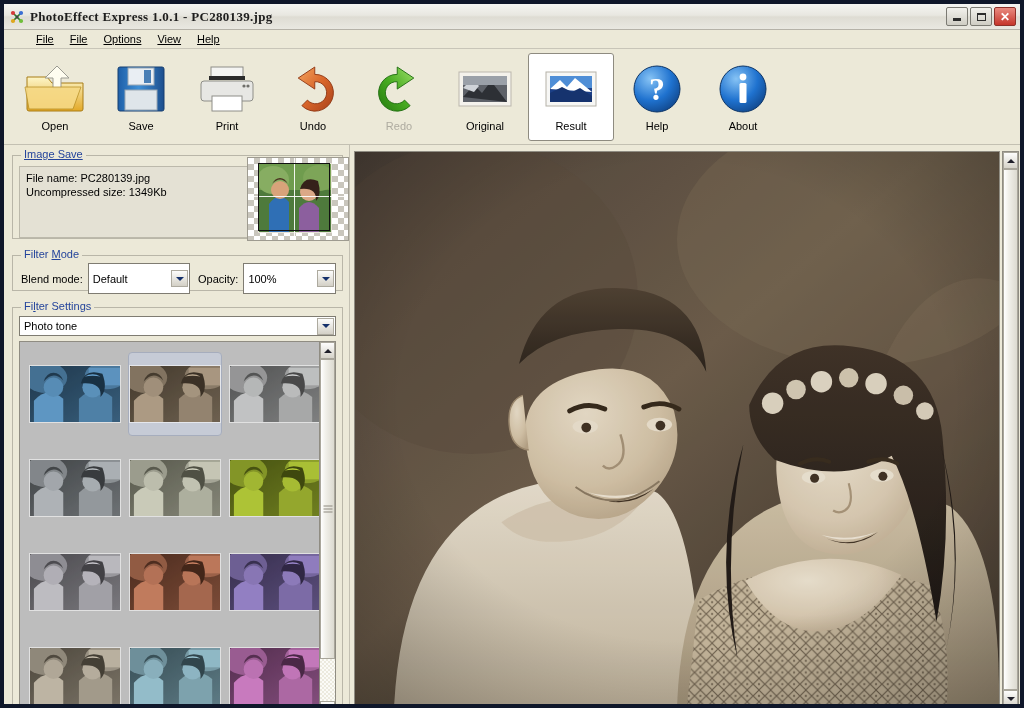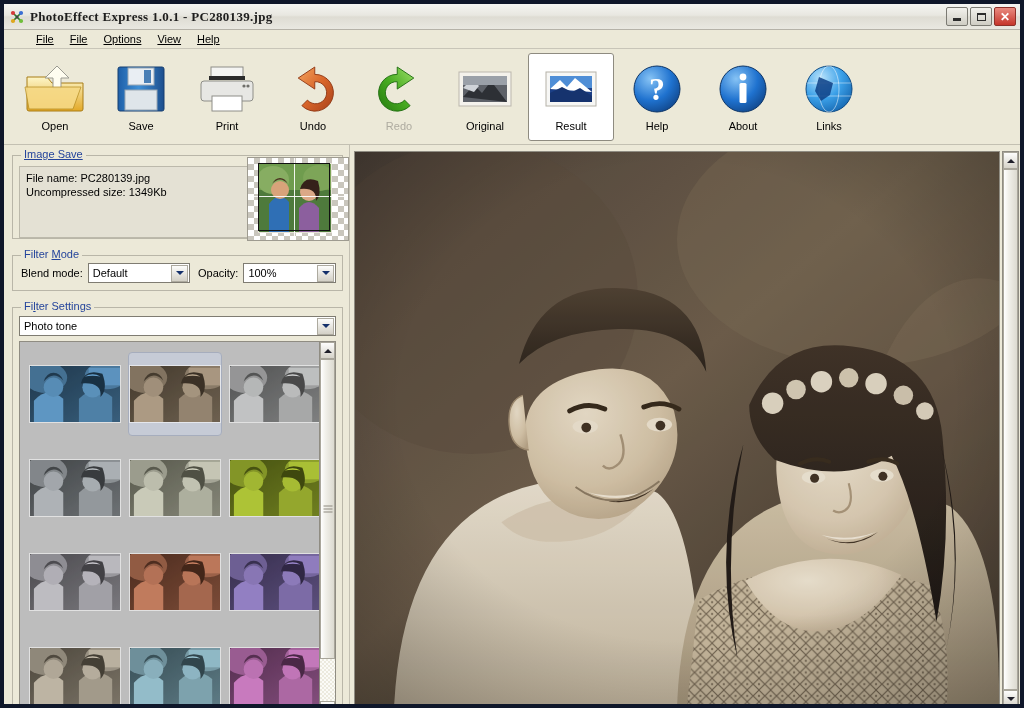--- a/index.html
+++ b/index.html
@@ -434,24 +434,6 @@
       <span class="lbl">About</span>
     </div>
 
-    <div class="tbtn">
-      <span class="ico">
-        <svg class="svgico" width="56" height="52" viewBox="0 0 56 52">
-          <defs>
-              <radialGradient id="gg" cx="0.33" cy="0.26" r="0.9">
-            <stop offset="0" stop-color="#b7e2fb"></stop>
-                <stop offset="0.5" stop-color="#3ba0e8"></stop>
-                <stop offset="1" stop-color="#0e5ba5"></stop>
-              </radialGradient>
-            </defs>
-          <circle cx="28" cy="26" r="23" fill="url(#gg)" stroke="#0c4a85"></circle>
-          <ellipse cx="28" cy="26" rx="10" ry="23" fill="none" stroke="#ffffff" stroke-opacity="0.5"></ellipse>
-          <path d="M6 20 h44 M6 33 h44" stroke="#ffffff" stroke-opacity="0.45" fill="none"></path>
-          <path d="M18 14 l14 6 l-3 12 l-9 6 l-6 -10 z" fill="#0d3f86" opacity="0.85"></path>
-        </svg>
-      </span>
-      <span class="lbl">Links</span>
-    </div>
 
   </div>
 

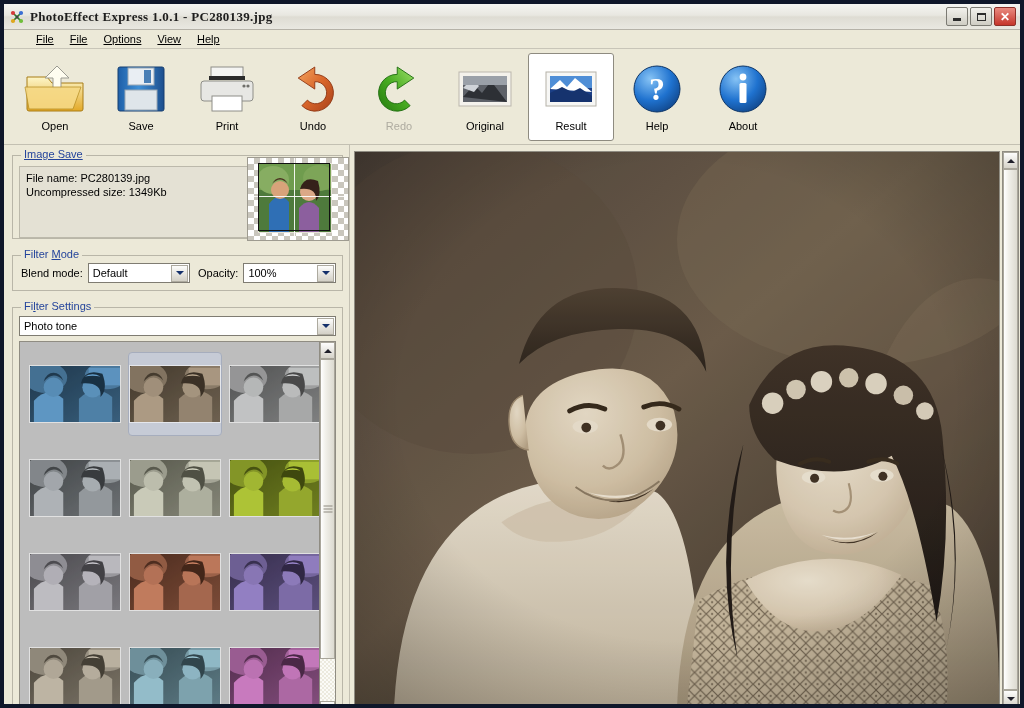--- a/index.html
+++ b/index.html
@@ -150,7 +150,7 @@
   }
   .fmlabel{font-size:11px;color:#000;margin-right:5px;white-space:nowrap;}
   .combo{
-    height:20px;background:#fff;border:1px solid #7f7c72;
+    height:31px;background:#fff;border:1px solid #7f7c72;
     display:flex;align-items:center;box-sizing:border-box;
     position:relative;
   }

